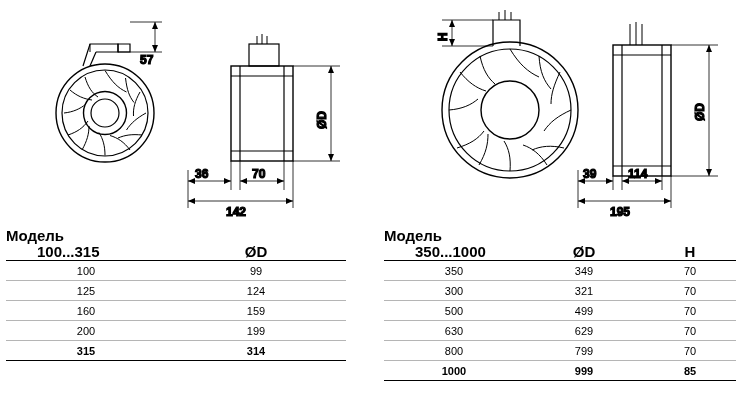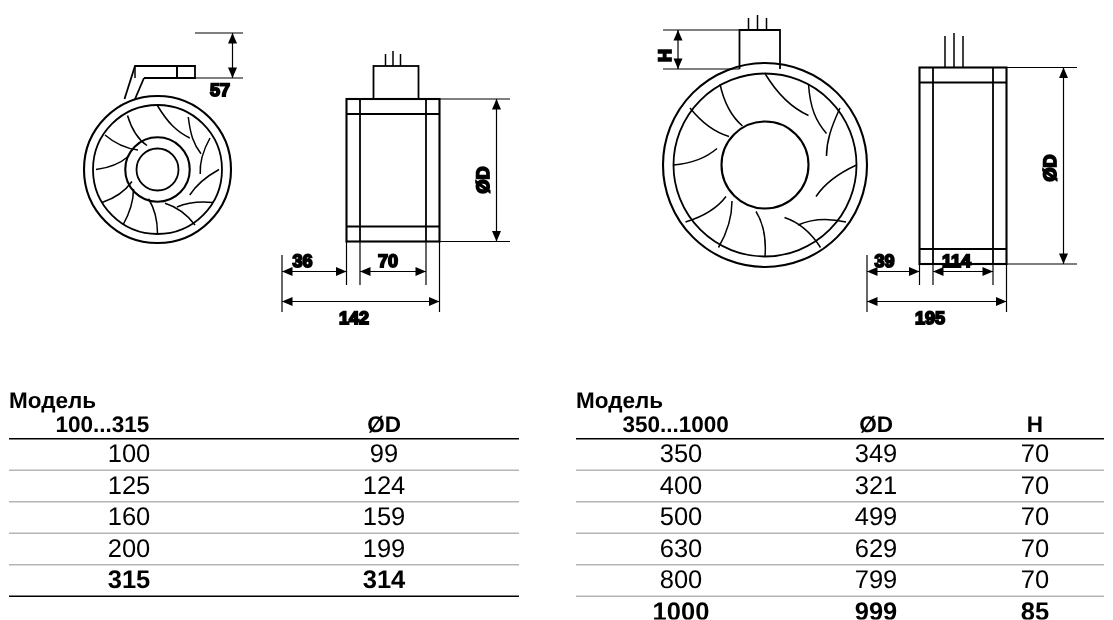--- a/index.html
+++ b/index.html
@@ -34,7 +34,7 @@
     padding-bottom:2px;
   }
   .hdr-cell.c{text-align:center;}
-  .hdr-line1{display:block;line-height:16px;margin-top:32px;}
+  .hdr-line1{display:block;line-height:16px;}
   .hdr-line2{display:block;line-height:16px;margin-left:31px;}
   .row-cell{
     font-size:17px;

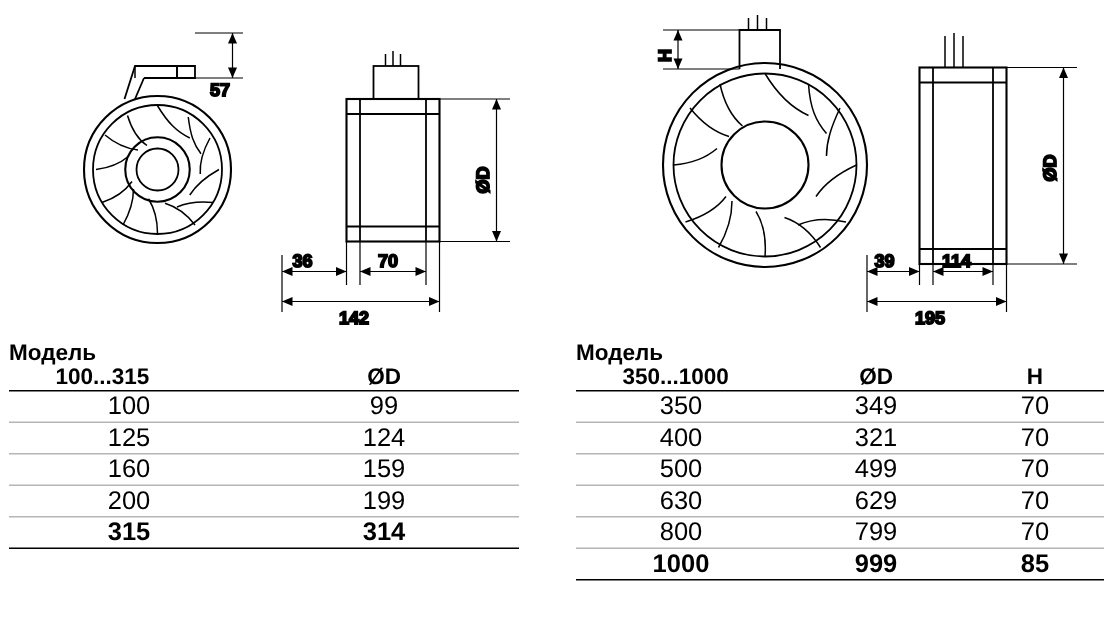--- a/index.html
+++ b/index.html
@@ -37,7 +37,7 @@
   .hdr-line1{display:block;line-height:16px;}
   .hdr-line2{display:block;line-height:16px;margin-left:31px;}
   .row-cell{
-    font-size:17px;
+    font-size:11px;
     text-align:center;
     height:19px;
     border-bottom:1px solid #b5b5b5;

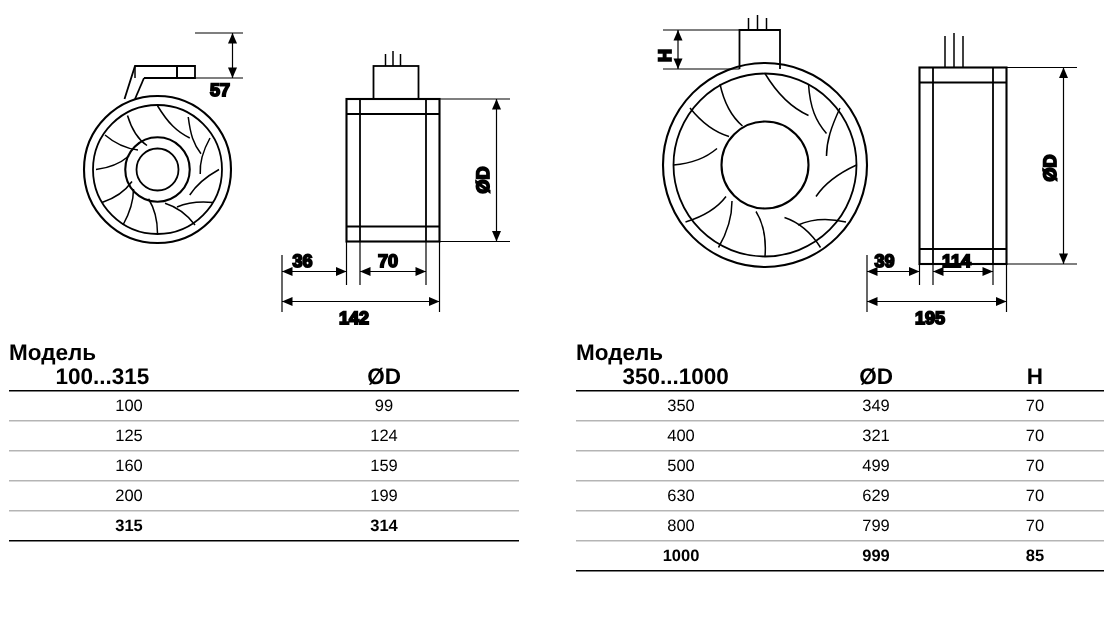--- a/index.html
+++ b/index.html
@@ -300,7 +300,7 @@
         <td class="row-cell first">70</td>
       </tr>
       <tr>
-        <td class="row-cell">400</td>
+        <td class="row-cell">300</td>
         <td class="row-cell">321</td>
         <td class="row-cell">70</td>
       </tr>

